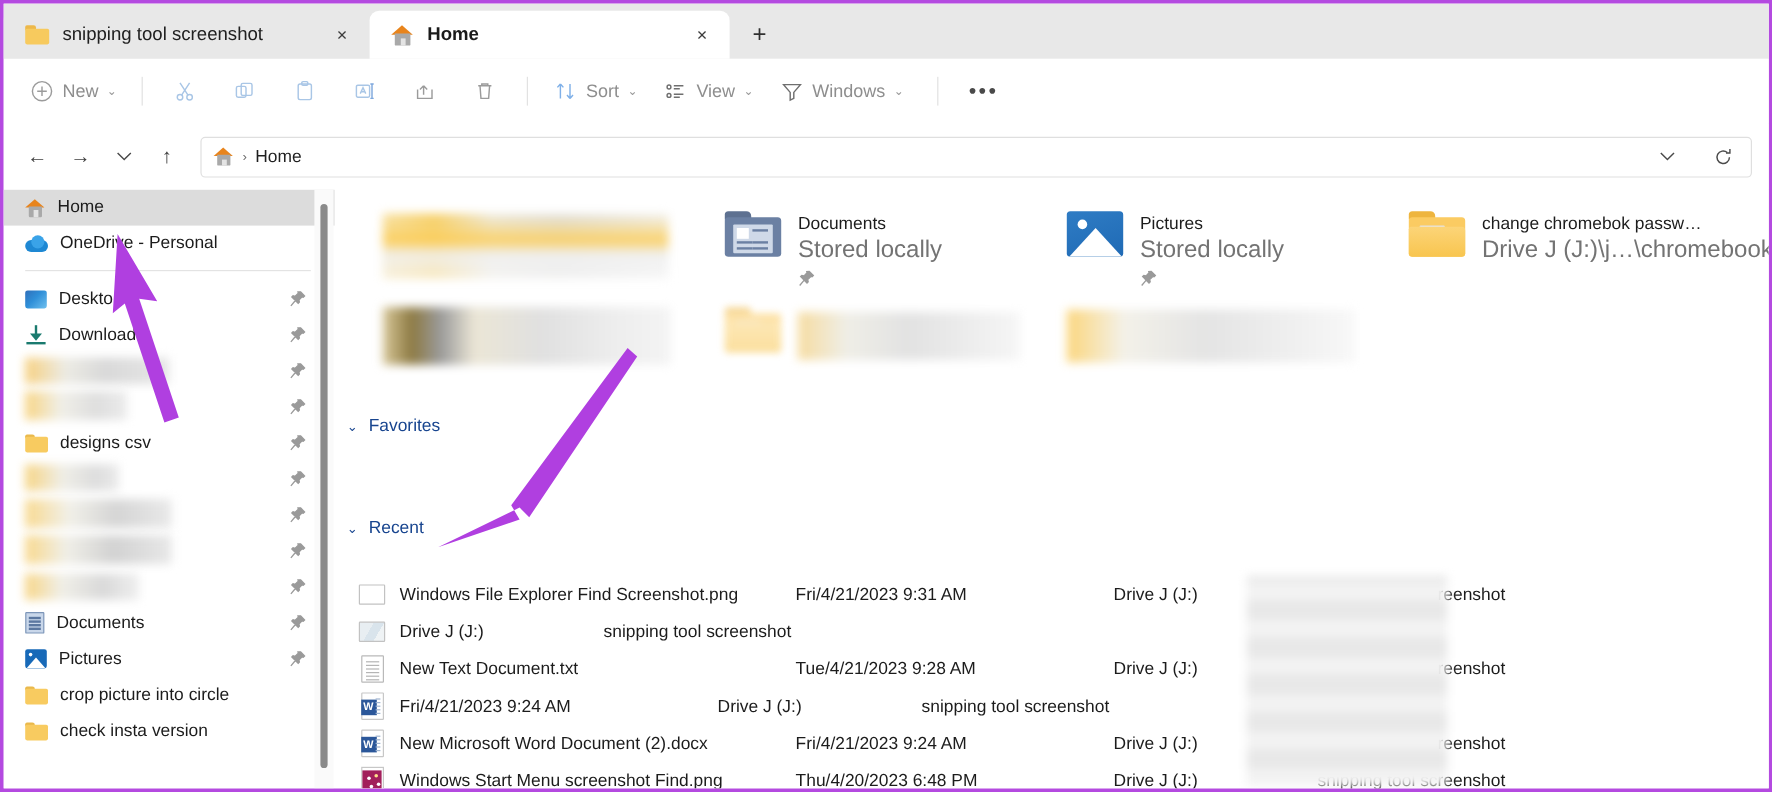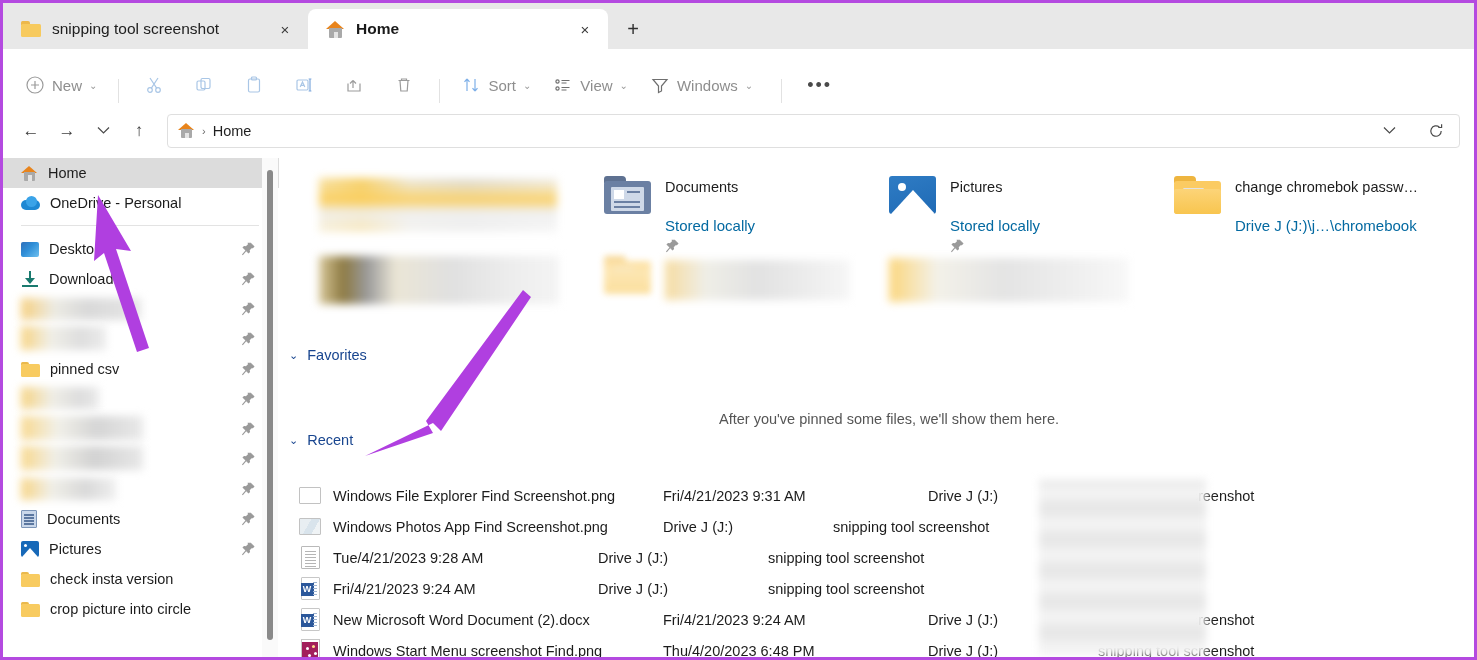--- a/index.html
+++ b/index.html
@@ -93,7 +93,7 @@
     position: absolute; left: 0; top: 46px;
     width: 1471px; height: 54px;
     background: #ffffff;
-    display: flex; align-items: flex-end;
+    display: flex; align-items: center;
     padding-left: 12px;
     gap: 2px;
   }

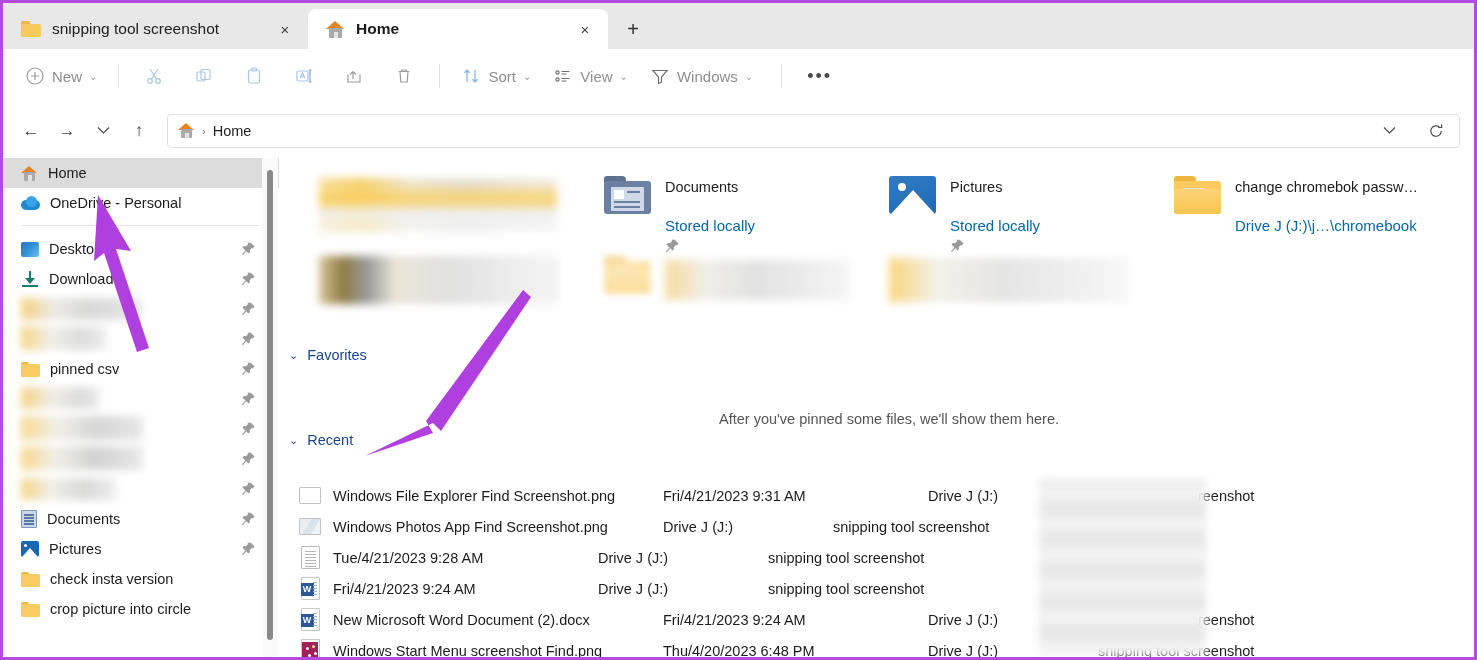--- a/index.html
+++ b/index.html
@@ -278,7 +278,7 @@
   .qa-tile { display: flex; gap: 14px; align-items: flex-start; padding-top: 6px; }
   .qa-txt { display: flex; flex-direction: column; gap: 2px; padding-top: 3px; }
   .qa-name { font-size: 14.5px; color: #1c1c1c; white-space: nowrap; }
-  .qa-sub { font-size: 15px; color: #0369a1; white-space: nowrap; margin-top: 20px; }
+  .qa-sub { font-size: 20px; color: #737373; white-space: nowrap; }
   .qa-pin { margin-top: 3px; width: 14px; height: 14px; }
 
   .ficon-docs {

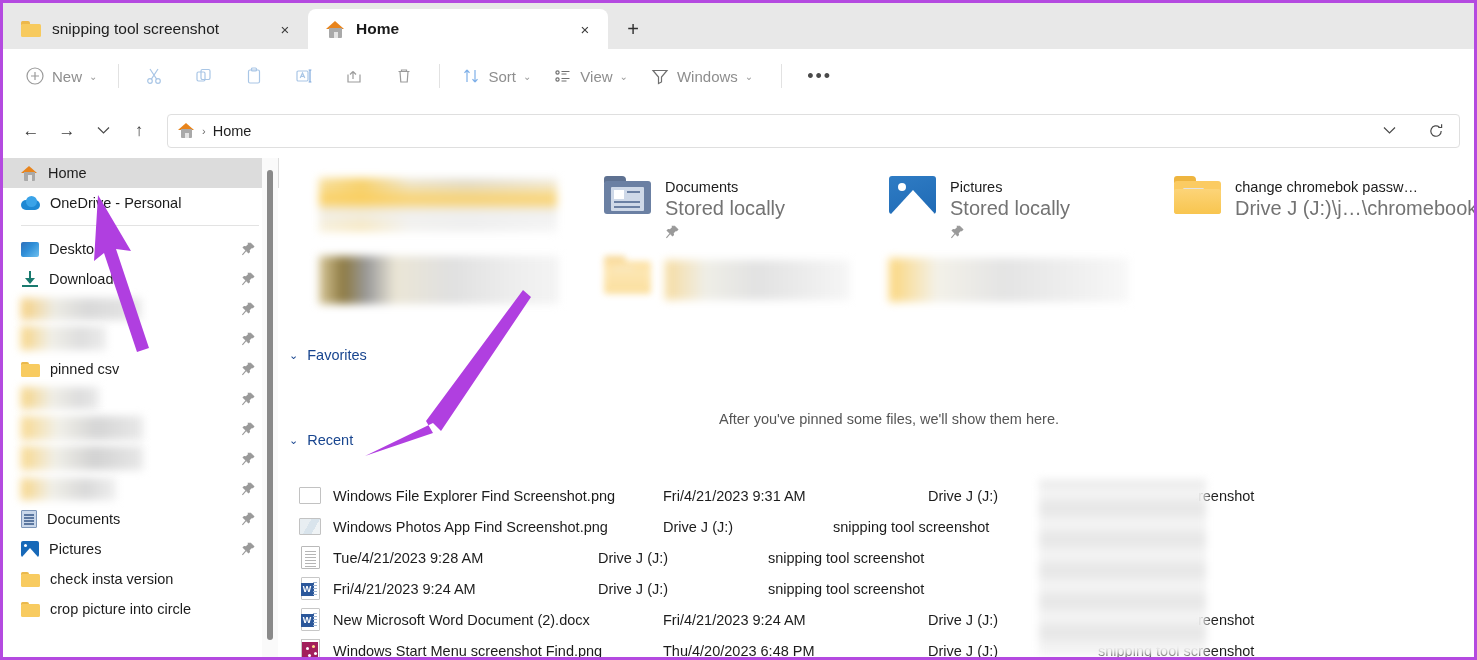--- a/index.html
+++ b/index.html
@@ -654,7 +654,7 @@
 
       <div class="sb-row">
         <span class="i-folder"></span>
-        <span class="sb-label">pinned csv</span>
+        <span class="sb-label">designs csv</span>
         <span class="pin">
           <svg viewBox="0 0 14 14" width="14" height="14">
               <path d="M9.4 1.2l3.4 3.4-1.1 1.1-1-.3-2.6 2.6.4 1.8-1 1-5.3-5.3 1-1 1.8.4L7.6 2.3l-.3-1zM5 8.6L1.4 12.9" stroke="#9a9a9a" stroke-width="1.1" fill="#9a9a9a"></path>

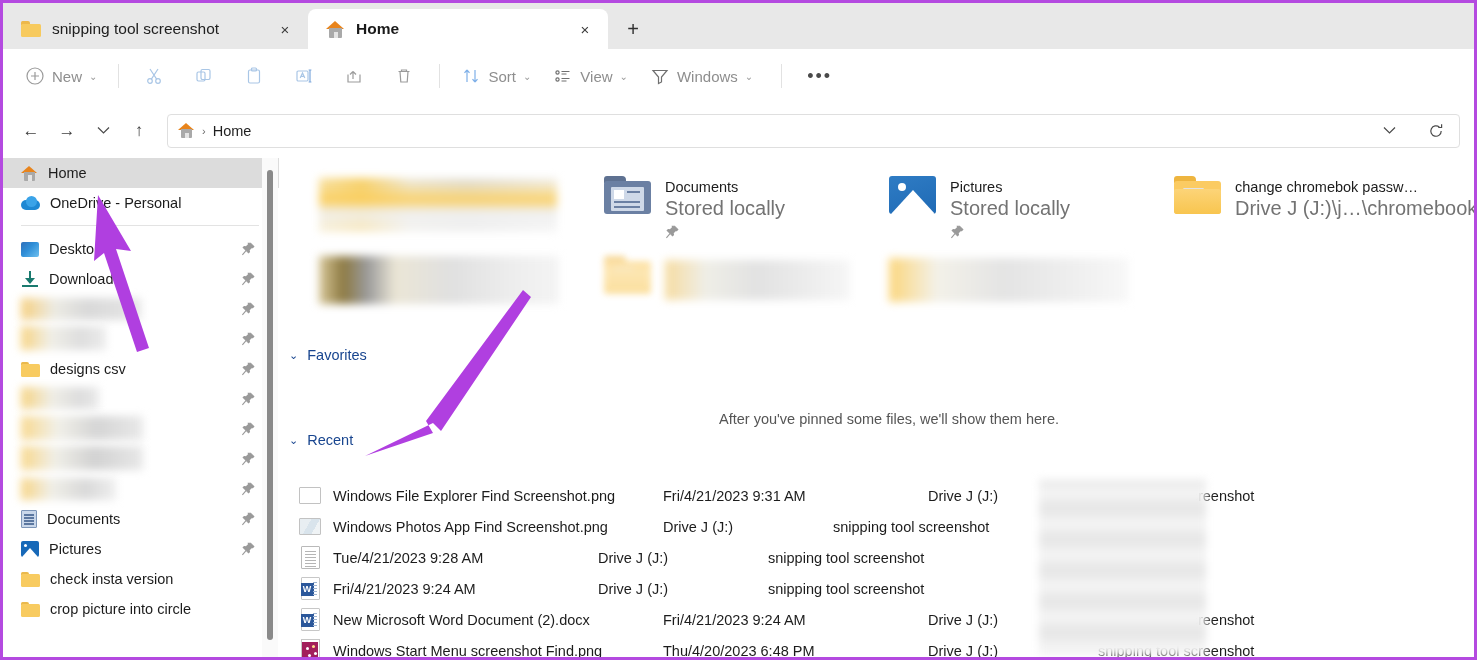--- a/index.html
+++ b/index.html
@@ -805,7 +805,6 @@
         <span>Favorites</span>
       </div>
 
-      <div class="empty-msg">After you've pinned some files, we'll show them here.</div>
 
       <div class="sec-hdr" style="left:10px; top:274px;">
         <span class="sec-chev">⌄</span>

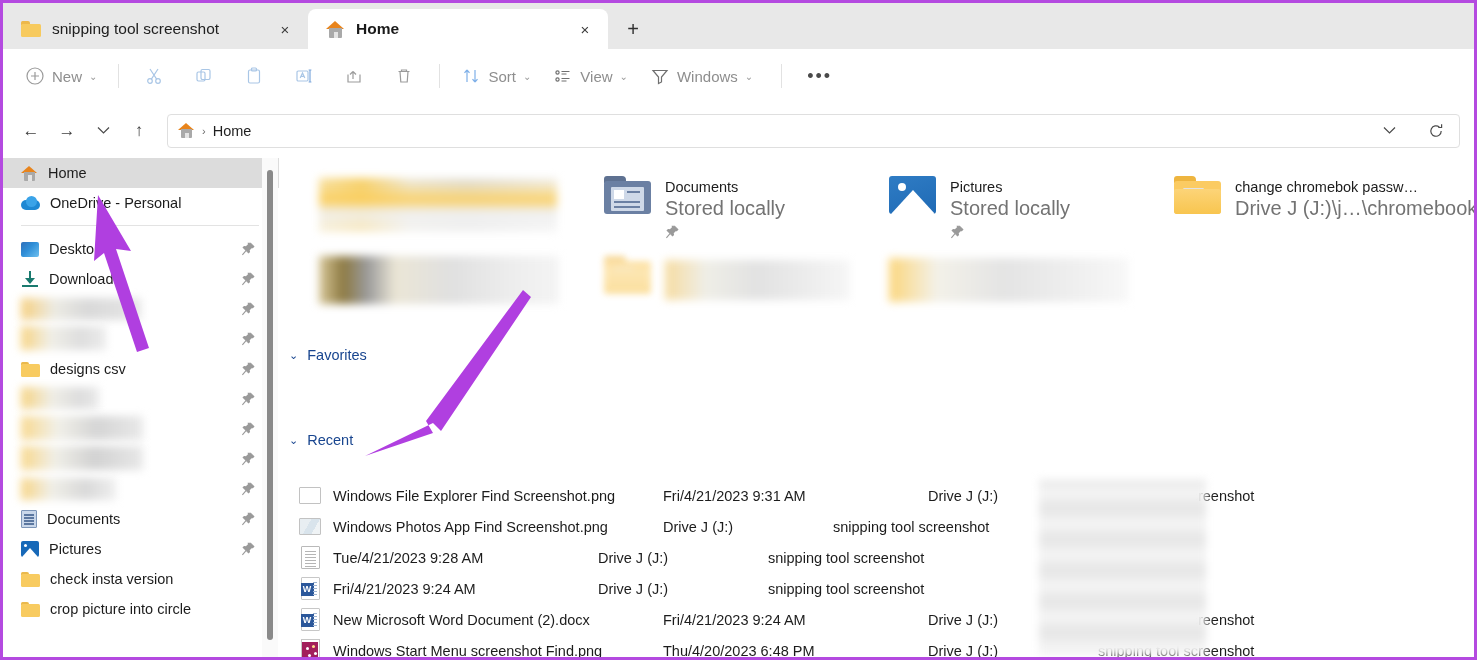--- a/index.html
+++ b/index.html
@@ -827,7 +827,6 @@
           <span class="fc-icon">
               <span class="fi-png2"></span>
             </span>
-          <span class="fc-name">Windows Photos App Find Screenshot.png</span>
           <span class="fc-drive">Drive J (J:)</span>
           <span class="fc-folder">snipping tool screenshot</span>
         </div>

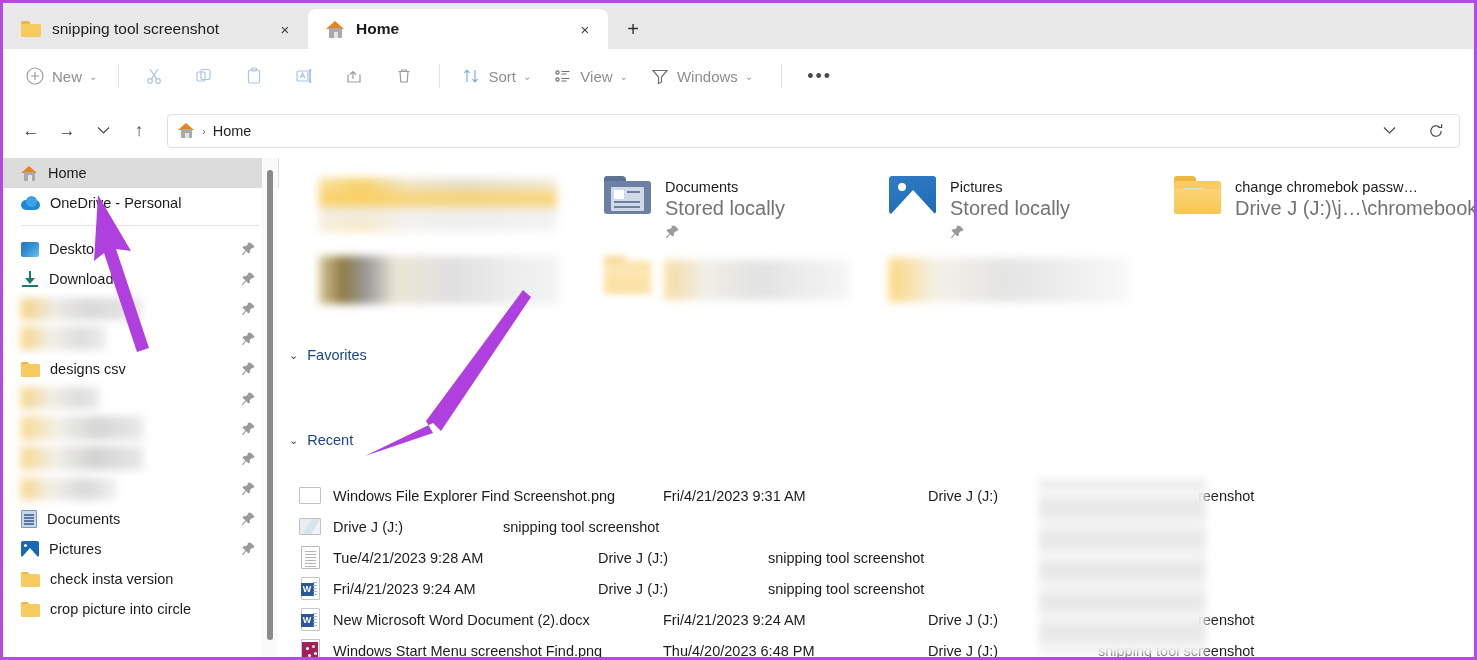--- a/index.html
+++ b/index.html
@@ -835,6 +835,7 @@
           <span class="fc-icon">
               <span class="fi-txt"></span>
             </span>
+          <span class="fc-name">New Text Document.txt</span>
           <span class="fc-date">Tue/4/21/2023 9:28 AM</span>
           <span class="fc-drive">Drive J (J:)</span>
           <span class="fc-folder">snipping tool screenshot</span>

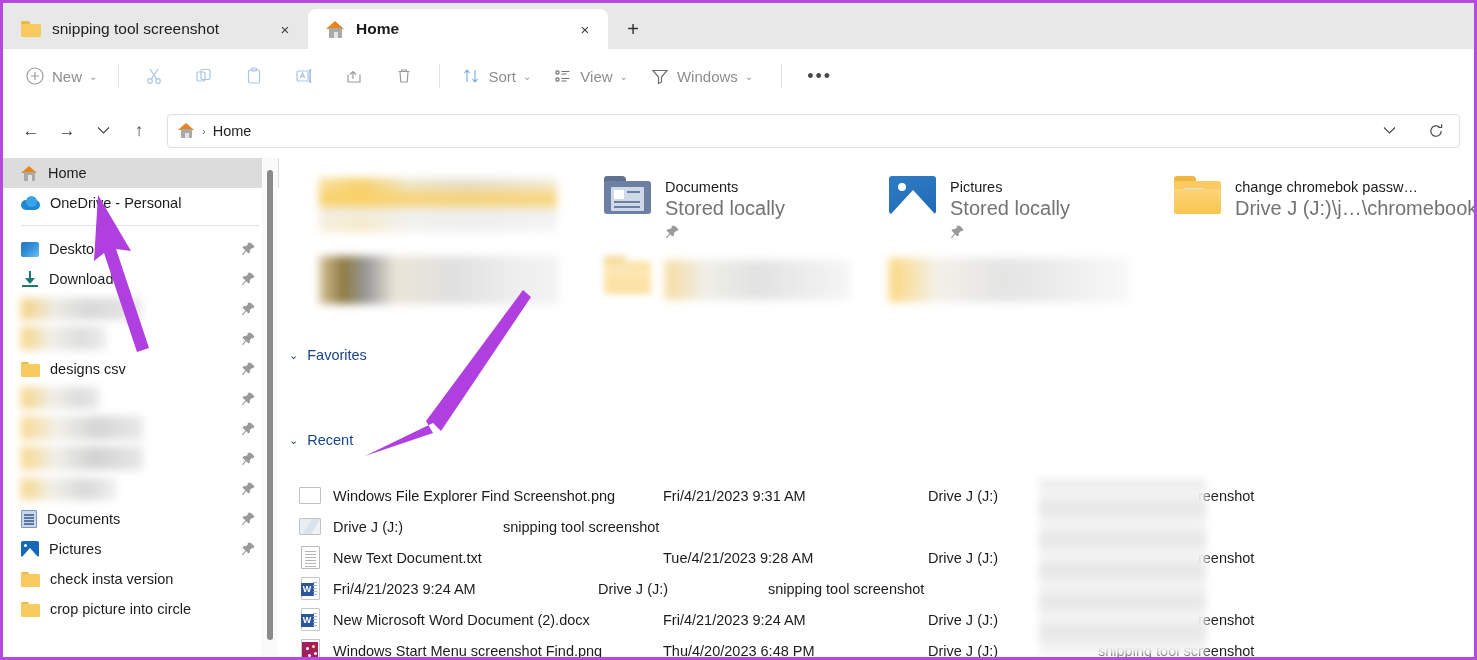--- a/index.html
+++ b/index.html
@@ -717,12 +717,12 @@
 
       <div class="sb-row">
         <span class="i-folder"></span>
-        <span class="sb-label">check insta version</span>
+        <span class="sb-label">crop picture into circle</span>
       </div>
 
       <div class="sb-row">
         <span class="i-folder"></span>
-        <span class="sb-label">crop picture into circle</span>
+        <span class="sb-label">check insta version</span>
       </div>
 
       <div class="sb-scroll-track"></div>

